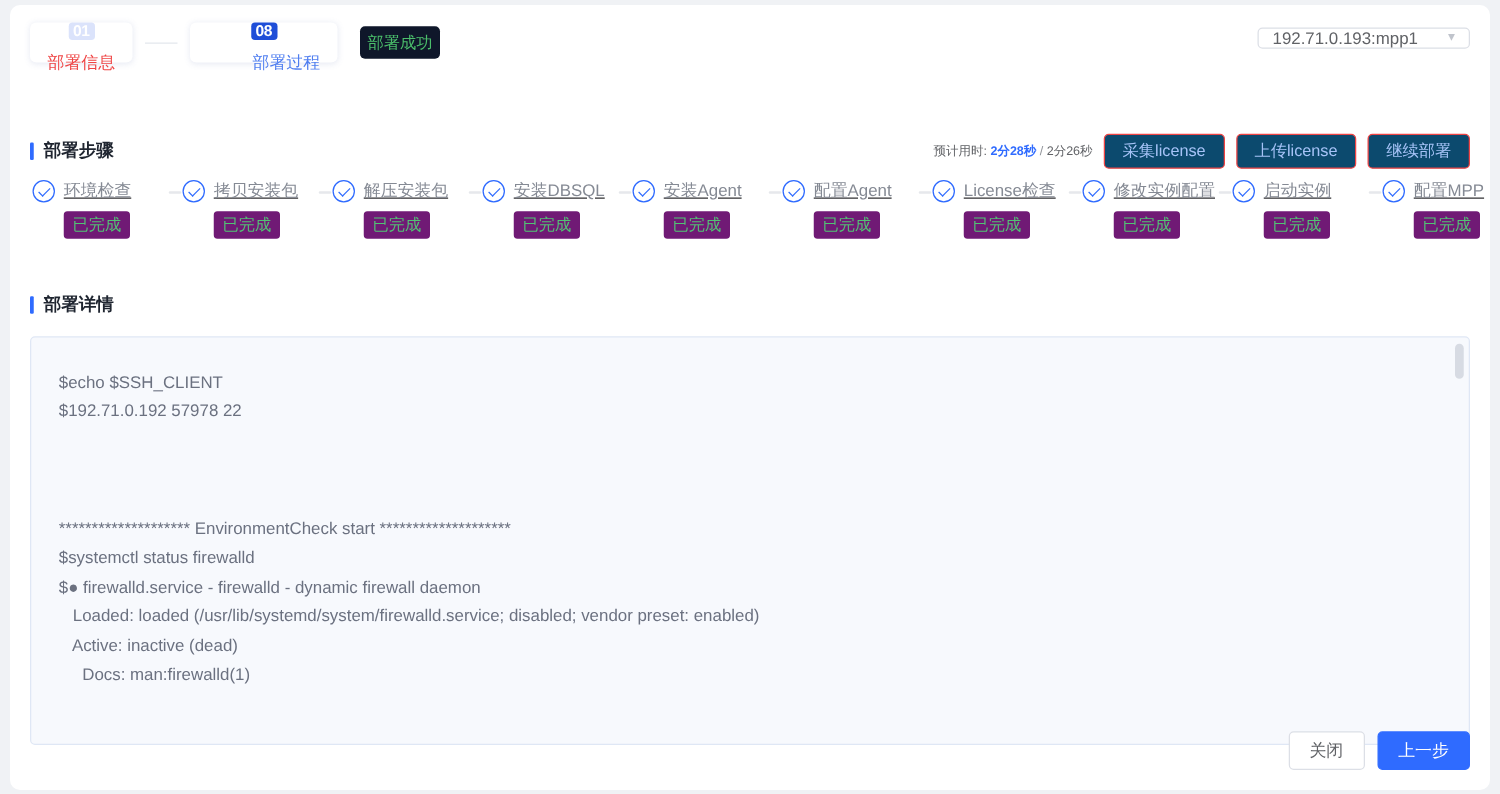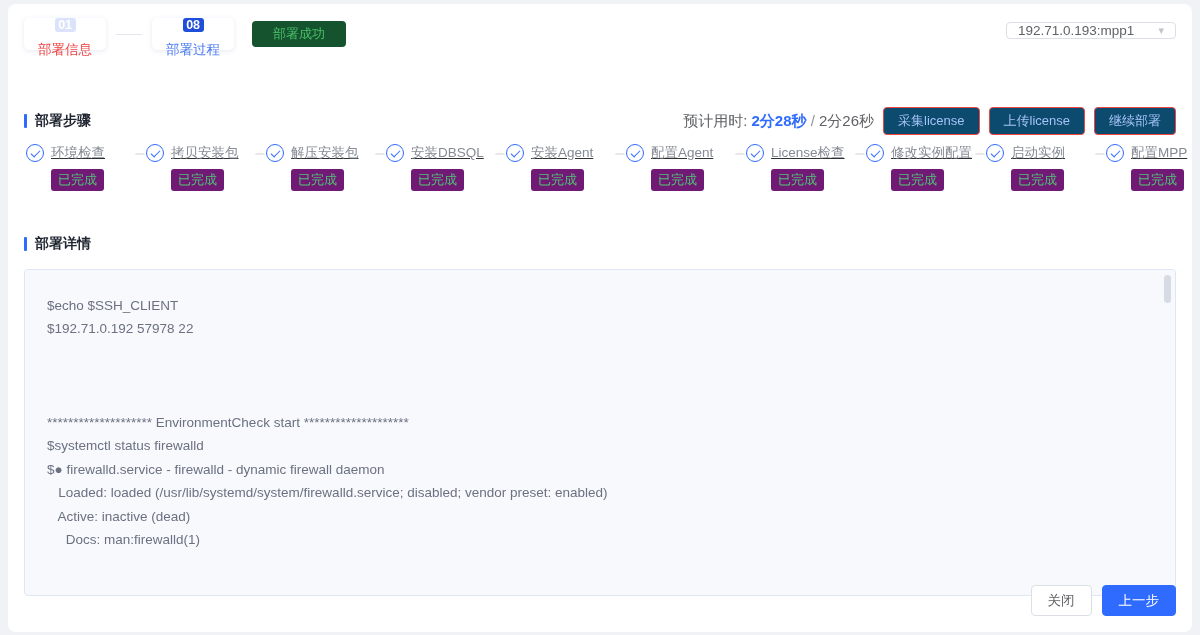--- a/index.html
+++ b/index.html
@@ -59,10 +59,10 @@
   }
   .success-tag {
     margin-left: 18px;
-    background: #14532d;
+    background: #0f172a;
     color: #4bbf6b;
     font-size: 13px;
-    padding: 4px 21px;
+    padding: 4px 6px;
     border-radius: 4px;
     white-space: nowrap;
   }

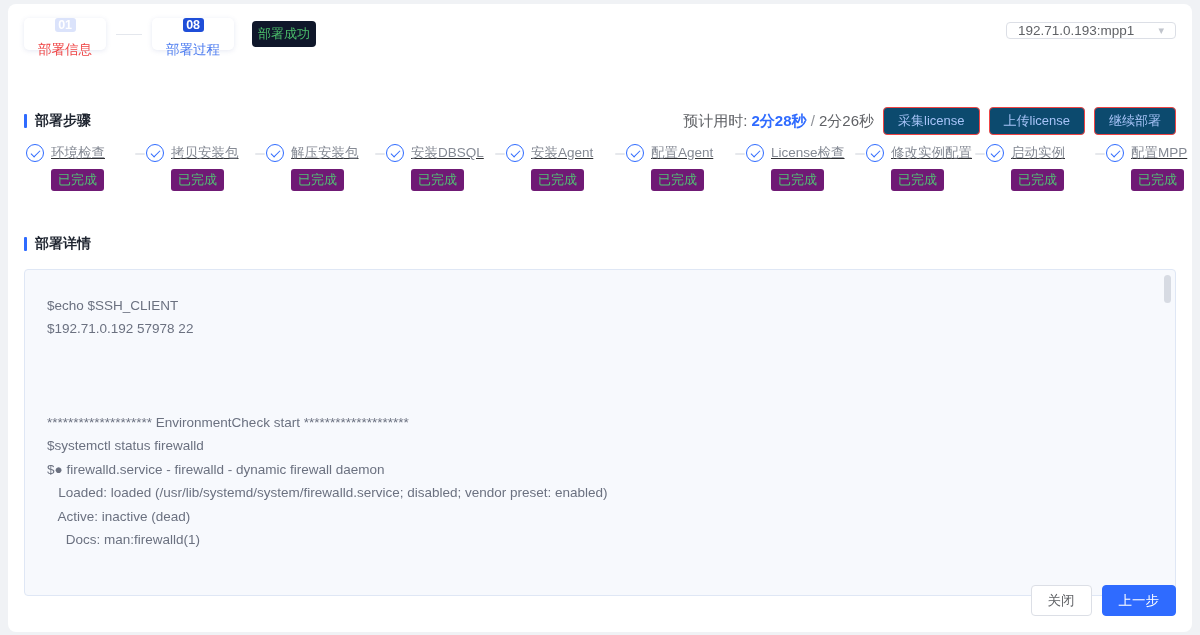--- a/index.html
+++ b/index.html
@@ -50,7 +50,7 @@
   .wiz-step.done .wiz-num { background: #dbe3fb; color: #ffffff; }
   .wiz-step.done .wiz-label { color: #ef4444; }
   .wiz-step.active .wiz-num { background: #1f4ed8; color: #ffffff; }
-  .wiz-step.active .wiz-label { color: #4e7df0; }
+  .wiz-step.active .wiz-label { color: #4e7df0; margin-left: 36px; }
   .wiz-label { font-size: 13.5px; white-space: nowrap; }
   .wiz-conn {
     width: 26px; height: 1px;

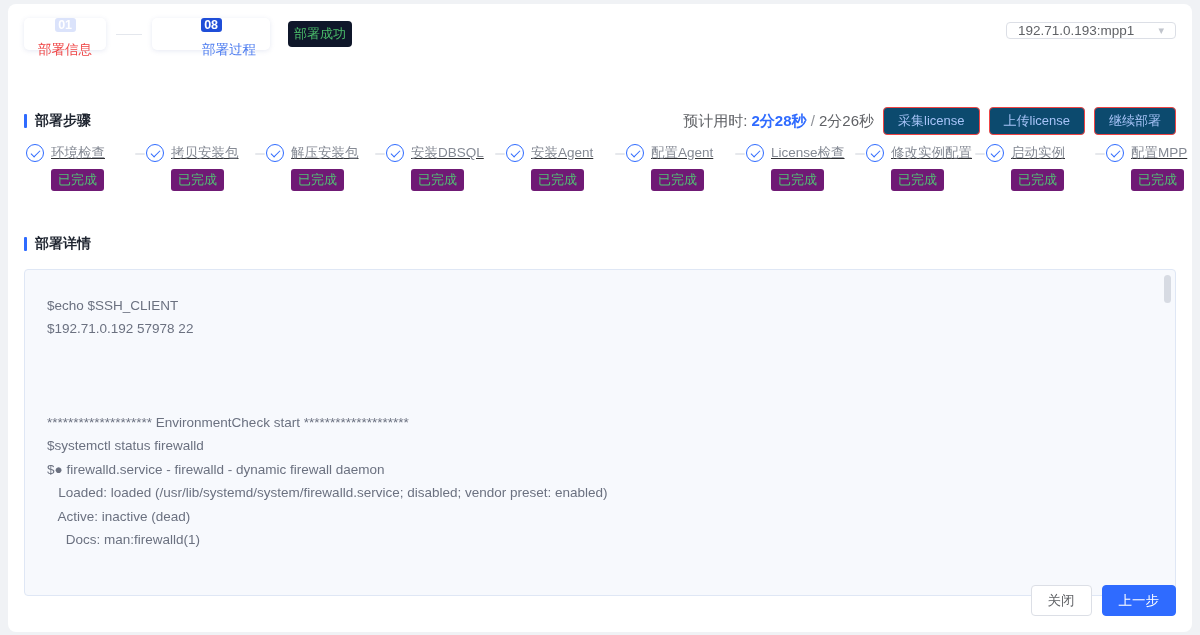--- a/index.html
+++ b/index.html
@@ -111,7 +111,7 @@
     margin-left: auto;
     display: flex; align-items: center; gap: 9px;
   }
-  .eta { font-size: 15px; color: #606266; white-space: nowrap; }
+  .eta { font-size: 10px; color: #606266; white-space: nowrap; }
   .eta .hl { color: #2f6bff; font-weight: 700; }
   .eta .sep { color: #909399; }
   .eta .alt { color: #606266; }

